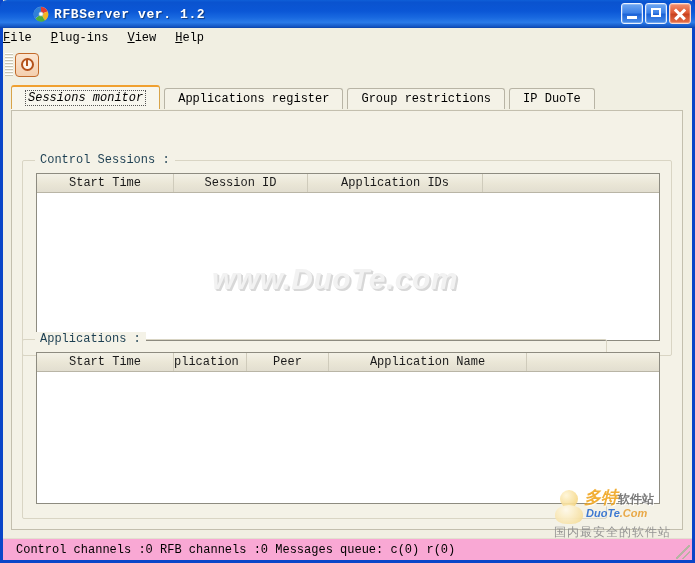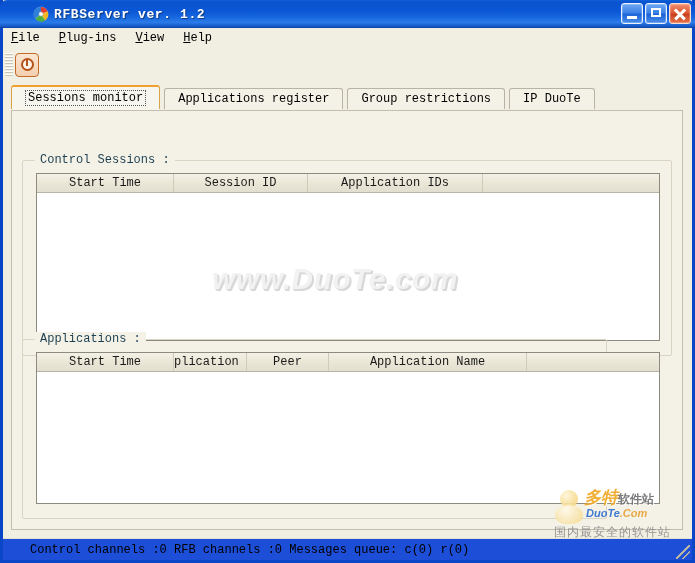--- a/index.html
+++ b/index.html
@@ -115,7 +115,6 @@
     display: flex;
     align-items: center;
     box-sizing: border-box;
-    padding-left: 8px;
   }
   .menu-item {
     font-size: 12px;

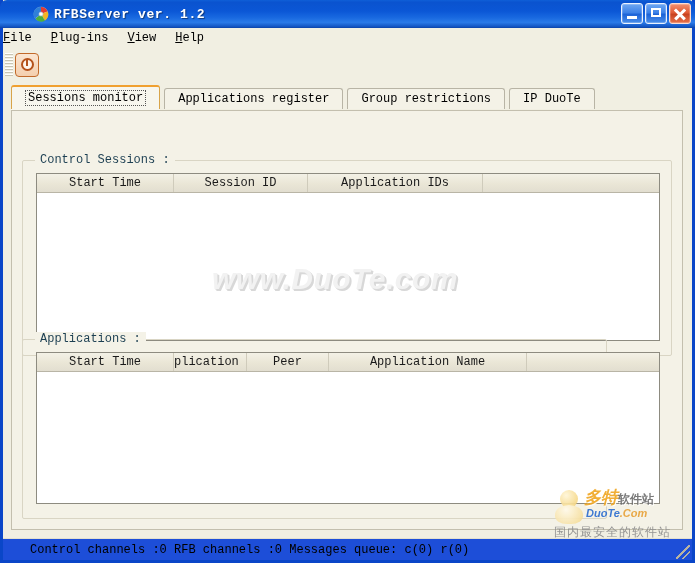--- a/index.html
+++ b/index.html
@@ -217,6 +217,7 @@
   .tab.active .tab-focus {
     border: 1px dotted #555;
     padding: 0 2px;
+    font-style: italic;
   }
 
   .tabpanel {

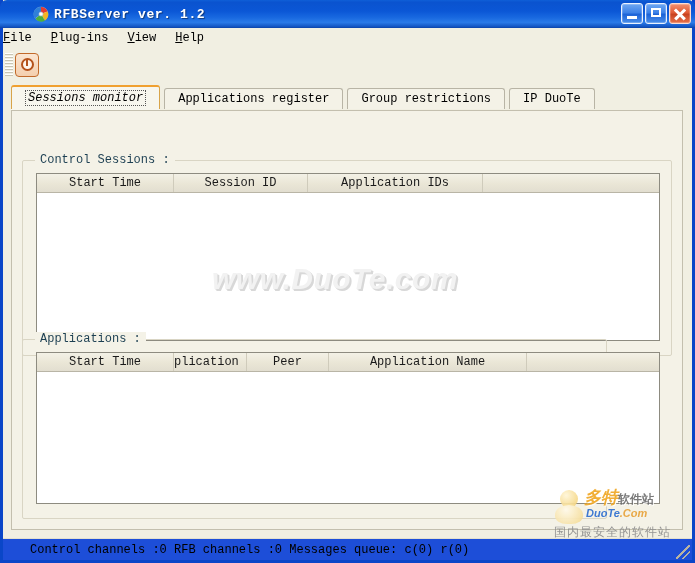--- a/index.html
+++ b/index.html
@@ -365,12 +365,12 @@
     position: absolute;
     left: 3px; top: 538px;
     width: 689px; height: 22px;
-    background: #1d4ed8;
+    background: #f9a8d4;
     box-sizing: border-box;
     border-top: 1px solid #e3e0d0;
     display: flex;
     align-items: center;
-    padding-left: 27px;
+    padding-left: 13px;
   }
   .status-text {
     font-size: 12px;

